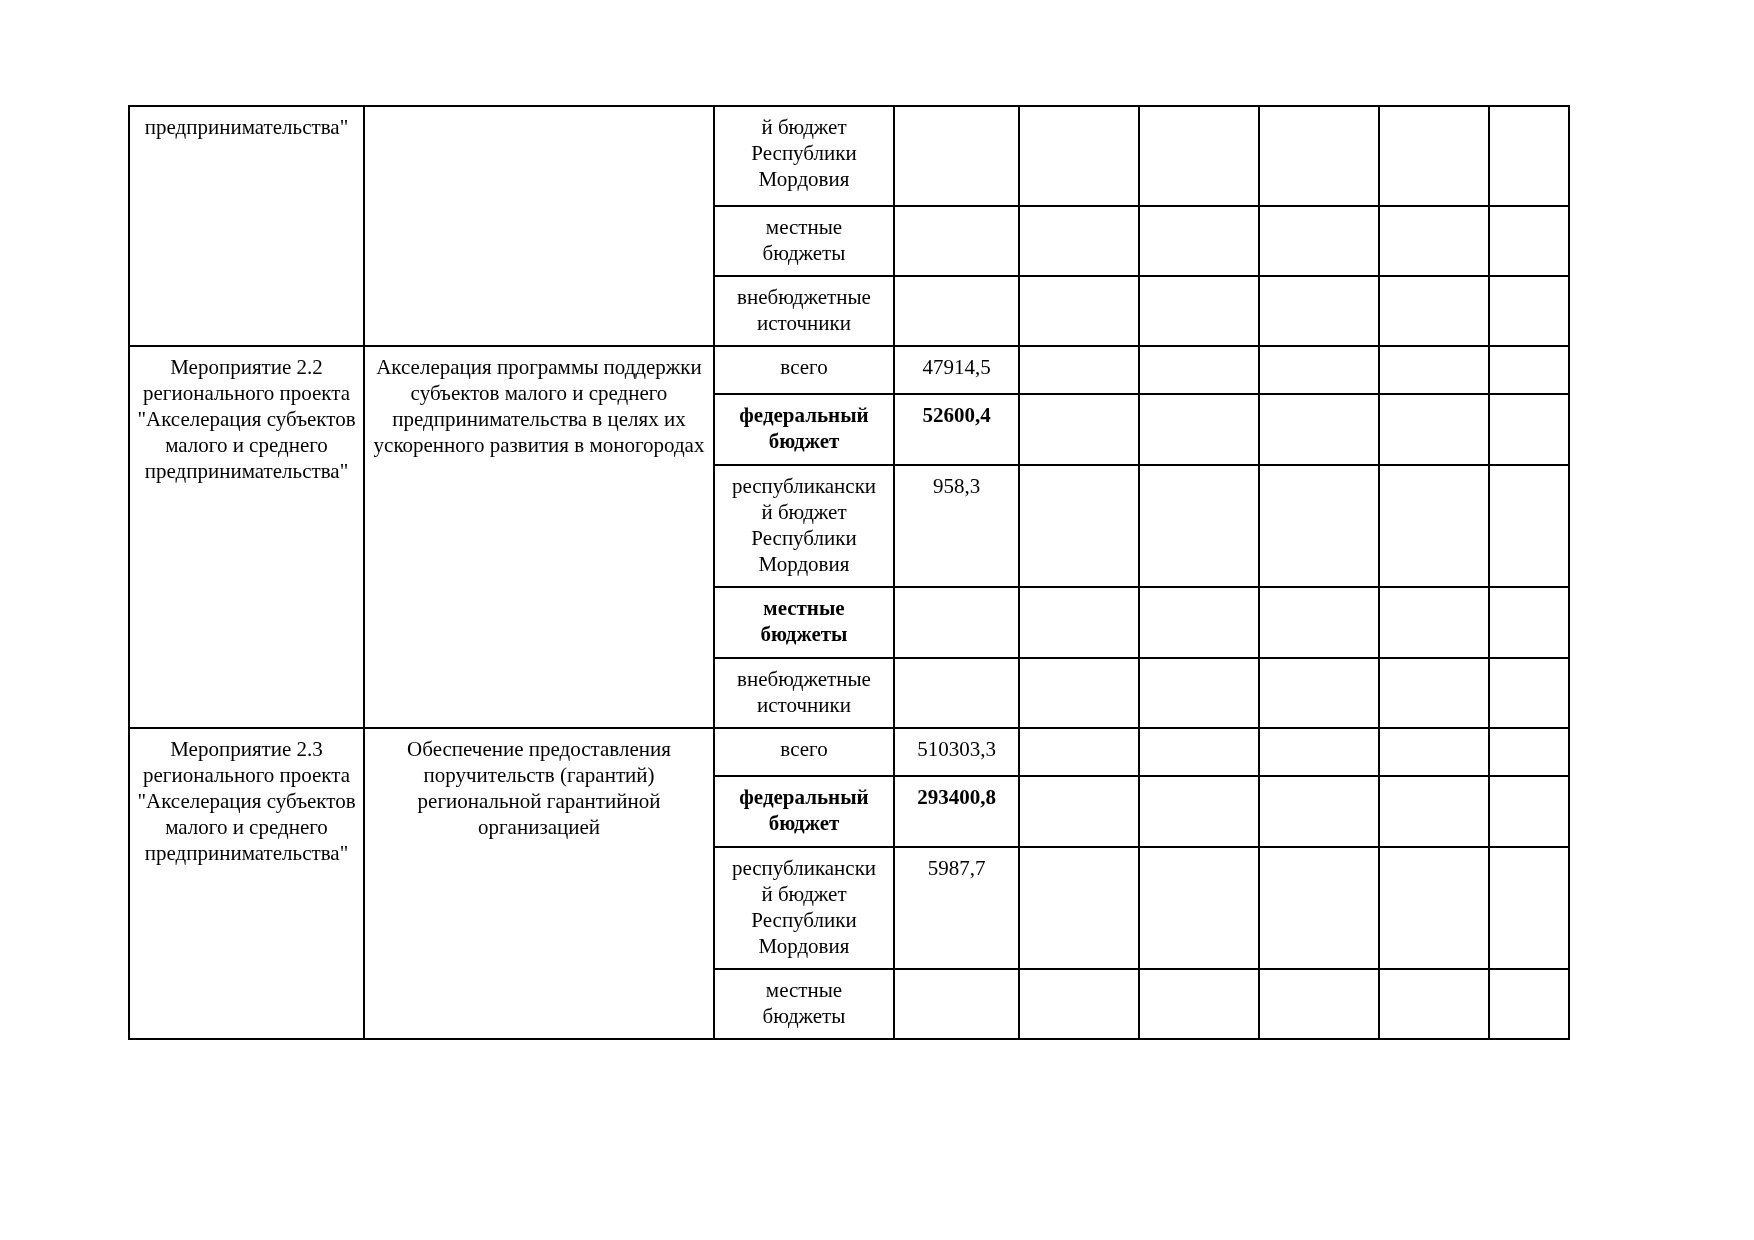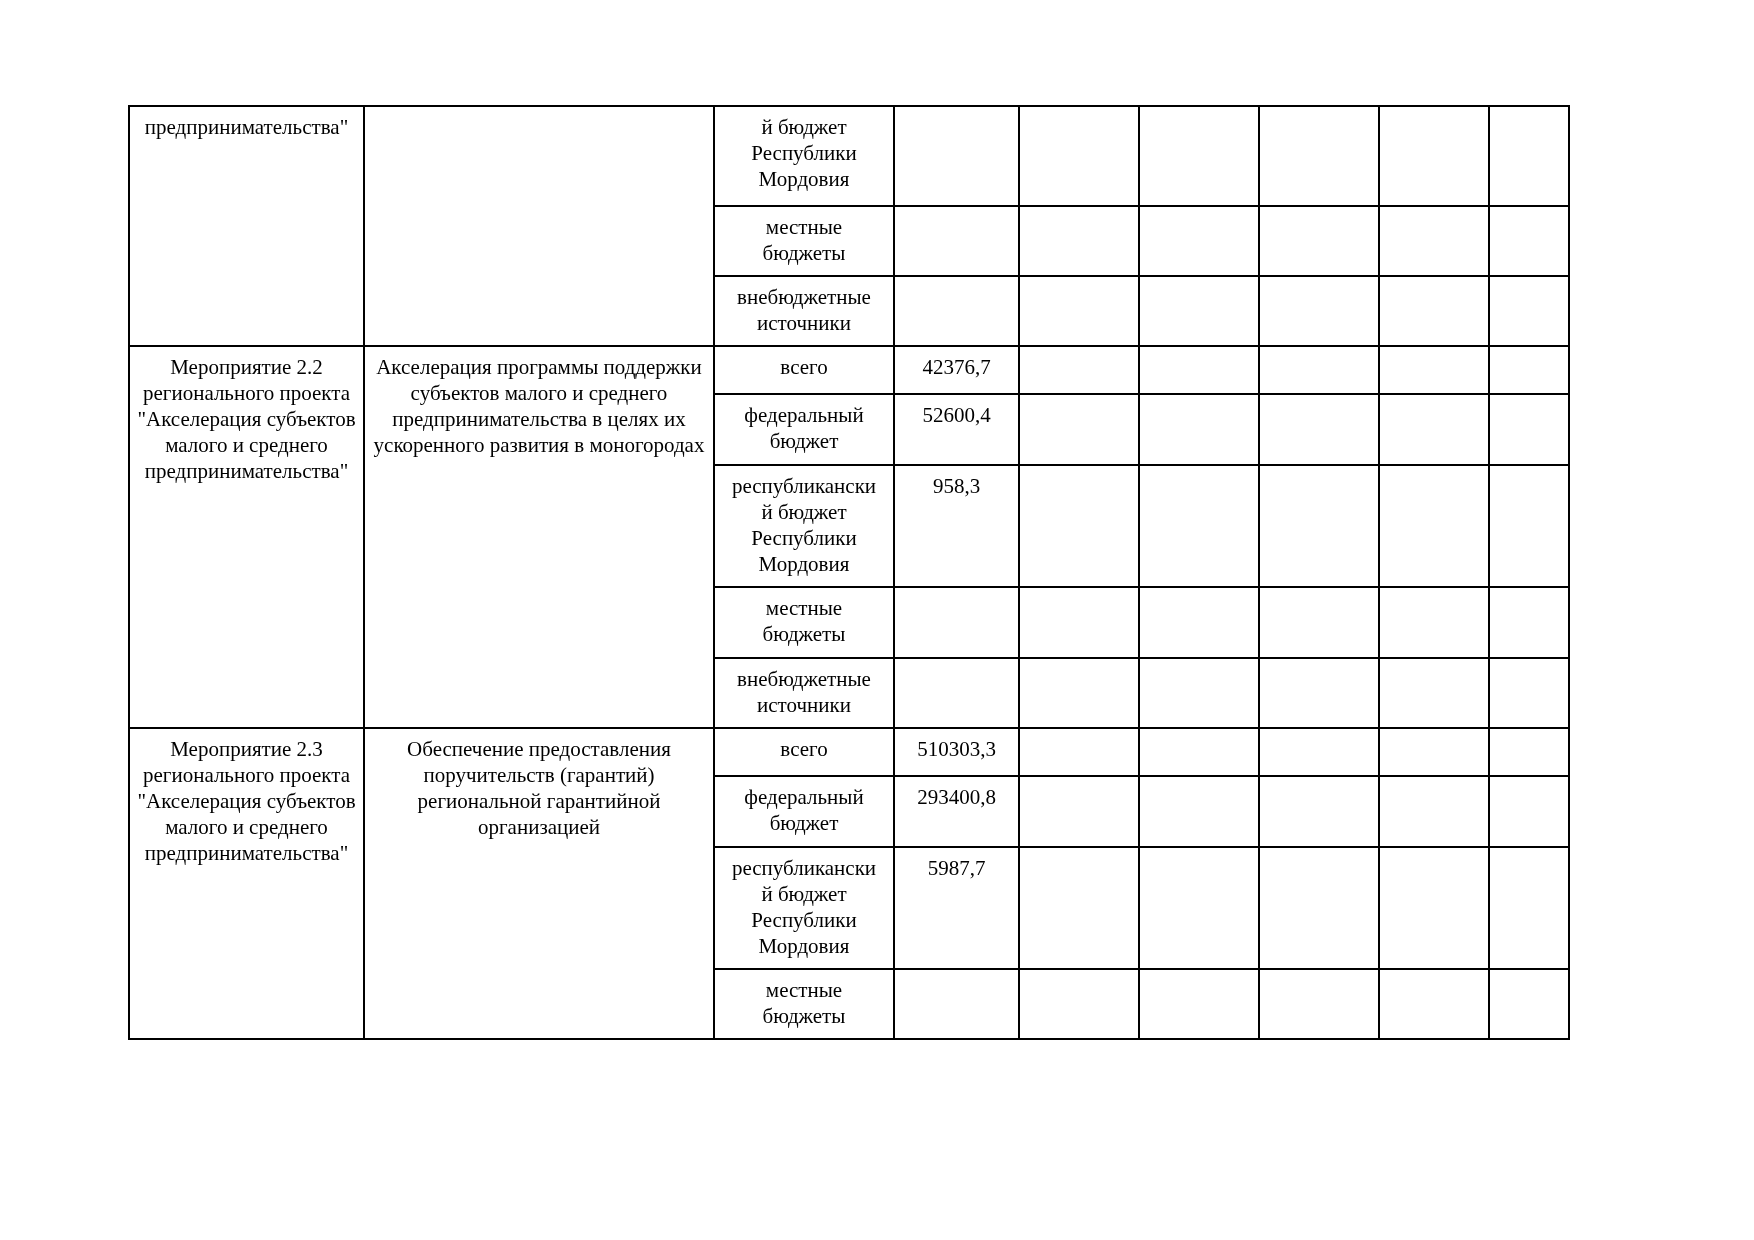--- a/index.html
+++ b/index.html
@@ -108,7 +108,7 @@
         <td class="activity" rowspan="5">Мероприятие 2.2 регионального проекта "Акселерация субъектов малого и среднего предпринимательства"</td>
         <td class="description" rowspan="5">Акселерация программы поддержки субъектов малого и среднего предпринимательства в целях их ускоренного развития в моногородах</td>
         <td>всего</td>
-        <td>42376,7</td>
+        <td>47914,5</td>
         <td></td>
         <td></td>
         <td></td>

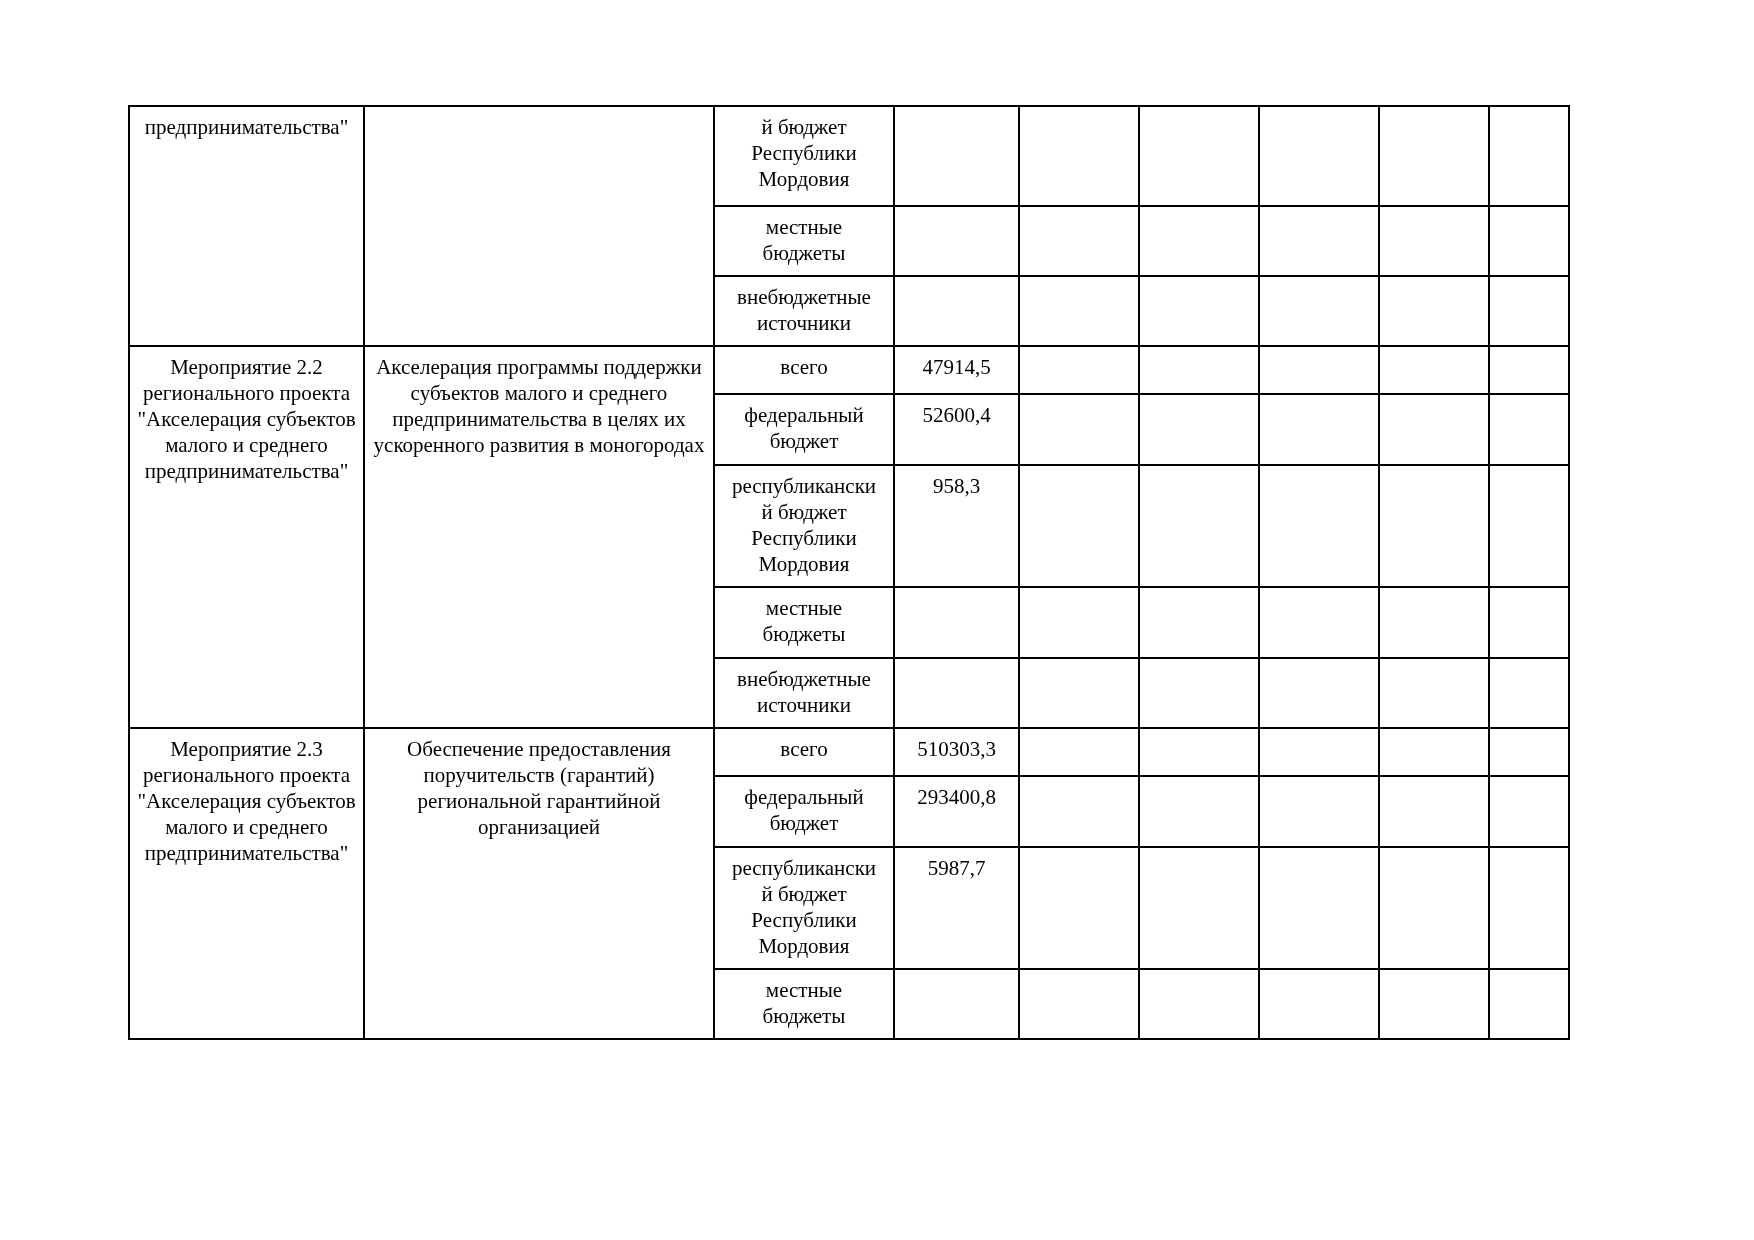--- a/index.html
+++ b/index.html
@@ -48,7 +48,7 @@
   tr.rh100 { height: 100px; }
   tr.rh70  { height: 70px; }
   tr.rh48  { height: 48px; }
-  tr.rh71  { height: 71px; }
+  tr.rh71  { height: 71px; font-weight: bold; }
   tr.rh122 { height: 122px; }
 </style>
 </head>

